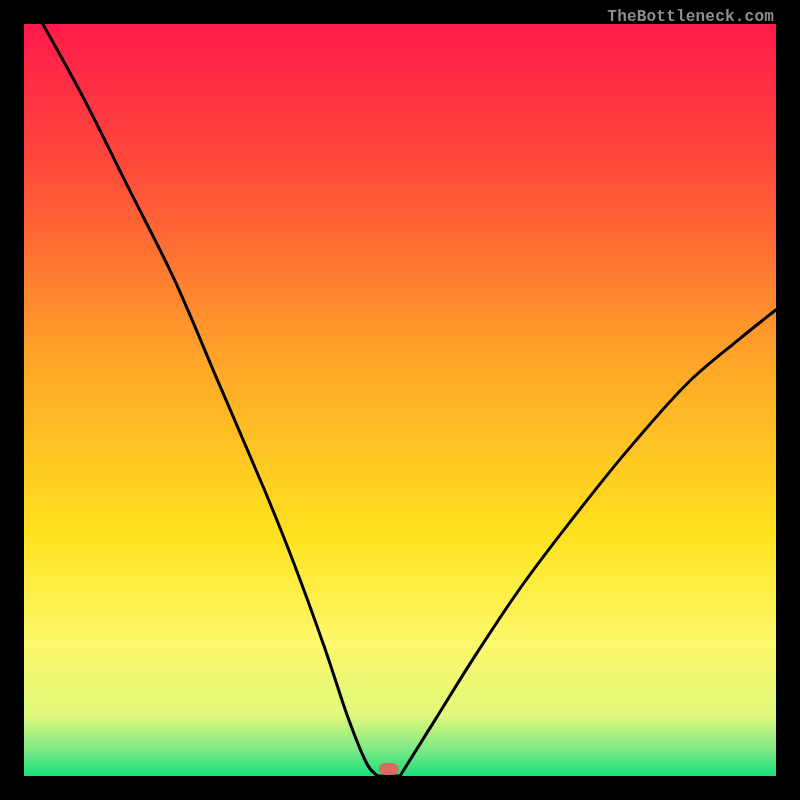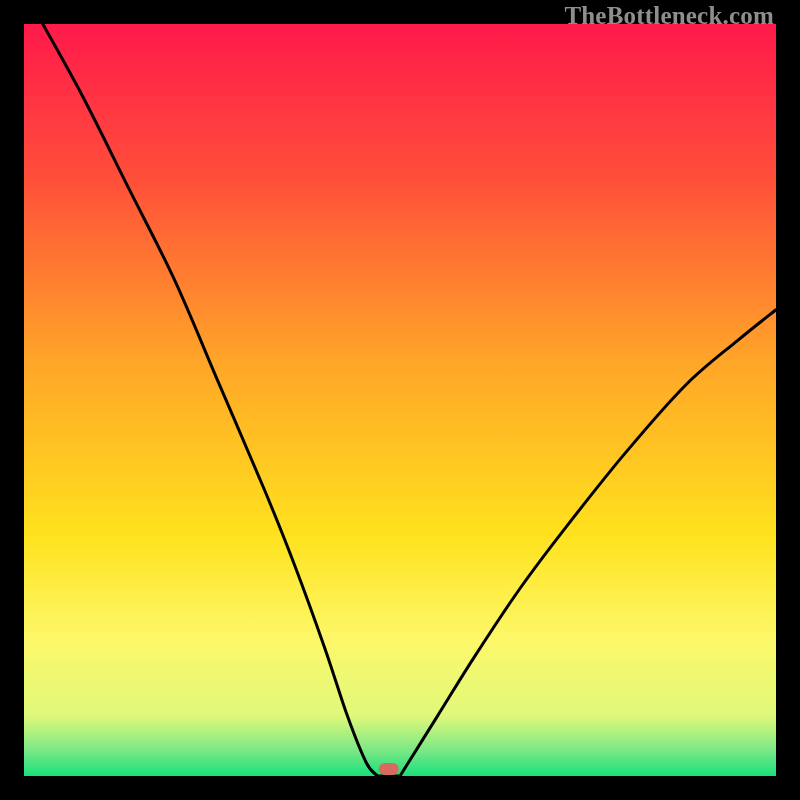--- a/index.html
+++ b/index.html
@@ -27,10 +27,10 @@
   }
   .watermark {
     position: absolute;
-    top: 2px;
+    top: 8px;
     right: 26px;
-    font-family: Liberation Serif, serif;
-    font-size: 25px;
+    font-family: Liberation Mono, monospace;
+    font-size: 16px;
     font-weight: 600;
     color: #8e8e8e;
     letter-spacing: 0.2px;

